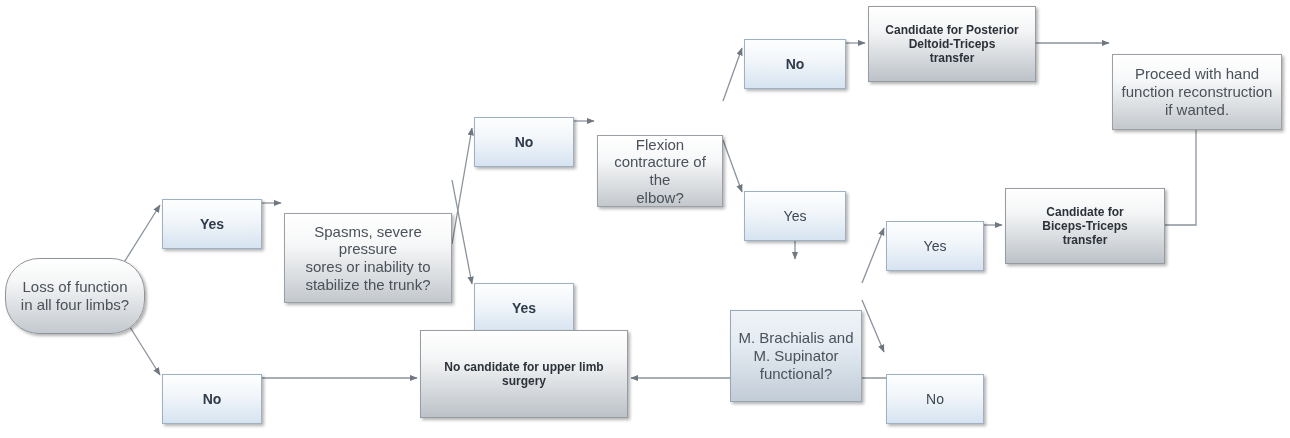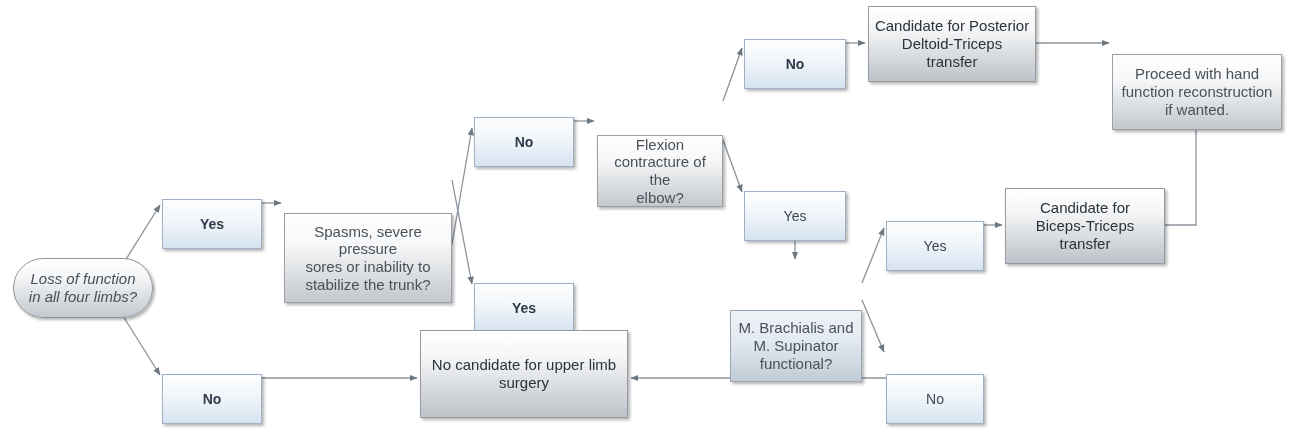--- a/index.html
+++ b/index.html
@@ -56,8 +56,8 @@
   
   .outcome{
     background:linear-gradient(to bottom,#ffffff 0%,#f4f5f6 32%,#bcc2c8 100%);
-    font-size:15px;
-    font-weight:normal;
+    font-size:12px;
+    font-weight:bold;
     color:#2c323a;
     border-color:#969ca2;
   }

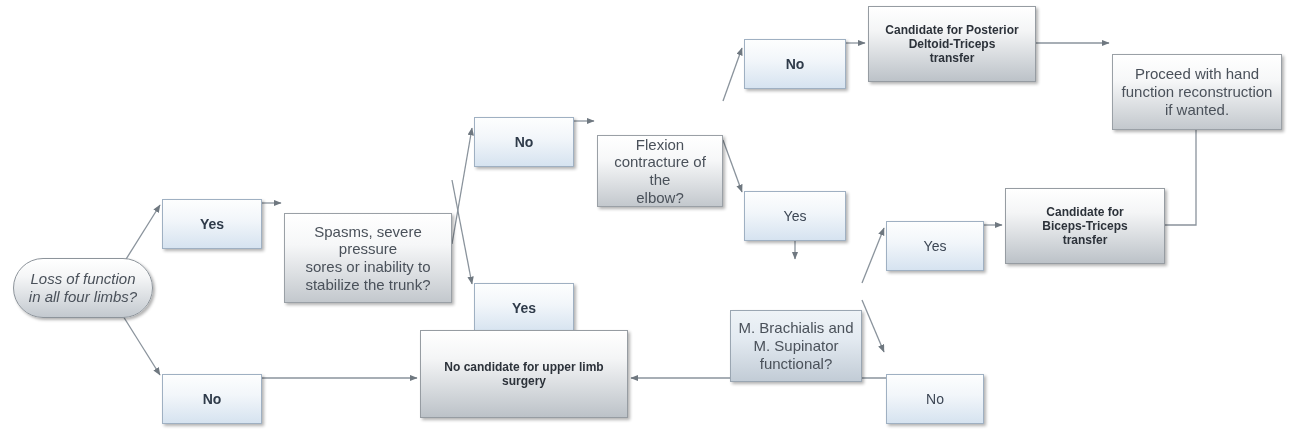--- a/index.html
+++ b/index.html
@@ -128,7 +128,7 @@
     </g>
   </svg>
 
-  <div class="terminal" id="n-start" style="left: 13px; top: 258px; width: 140px; height: 60px; font-style: italic;">
+  <div class="terminal" id="n-start" style="left: 5px; top: 258px; width: 140px; height: 76px;">
     <span class="nodetext">Loss of function
 in all four limbs?</span>
   </div>

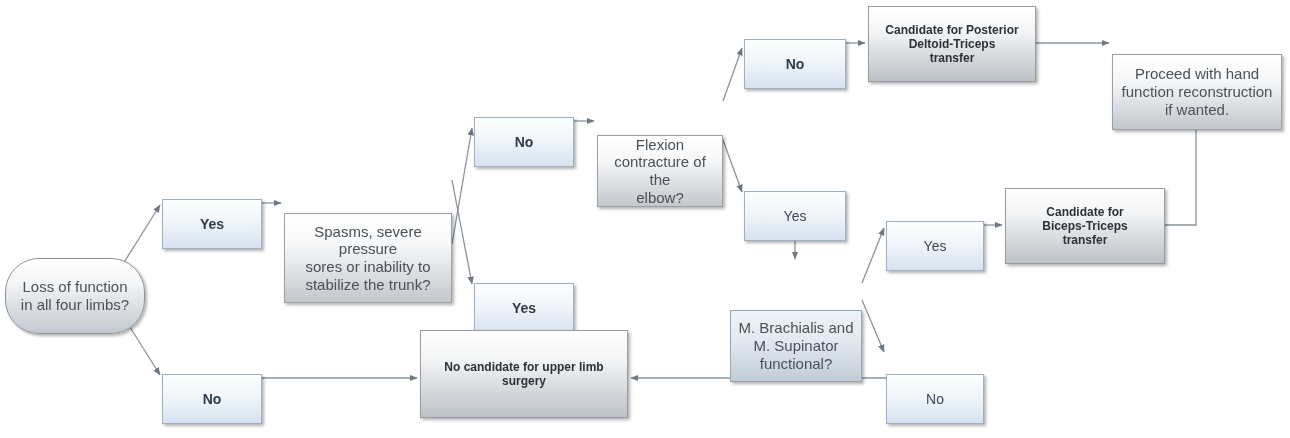--- a/index.html
+++ b/index.html
@@ -181,7 +181,7 @@
 if wanted.</span>
   </div>
 
-  <div class="node question bluish" id="n-brachialis" style="left: 730px; top: 262px; width: 132px; height: 72px;">
+  <div class="node question bluish" id="n-brachialis" style="left: 730px; top: 262px; width: 132px; height: 92px;">
     <span class="nodetext">M. Brachialis and
 M. Supinator
 functional?</span>

